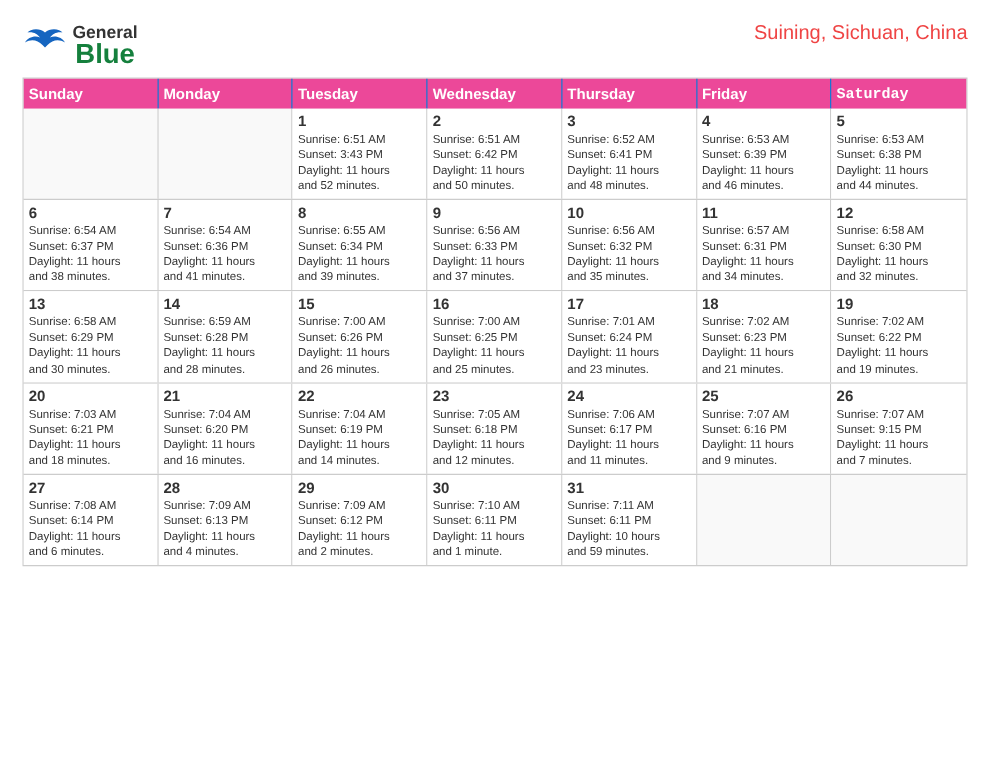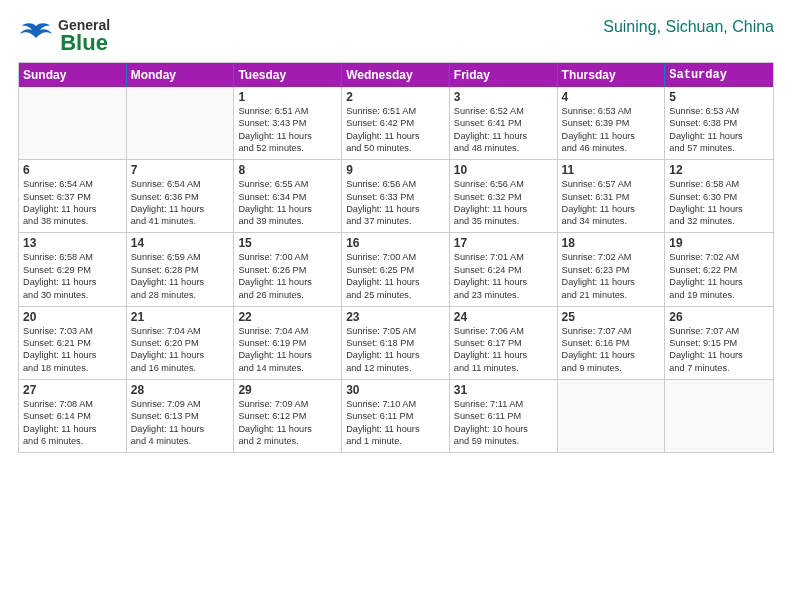--- a/index.html
+++ b/index.html
@@ -34,7 +34,7 @@
     }
     .subtitle {
       font-size: 16px;
-      color: #0f766e;
+      color: #ef4444;
     }
     .calendar {
       flex: 1;

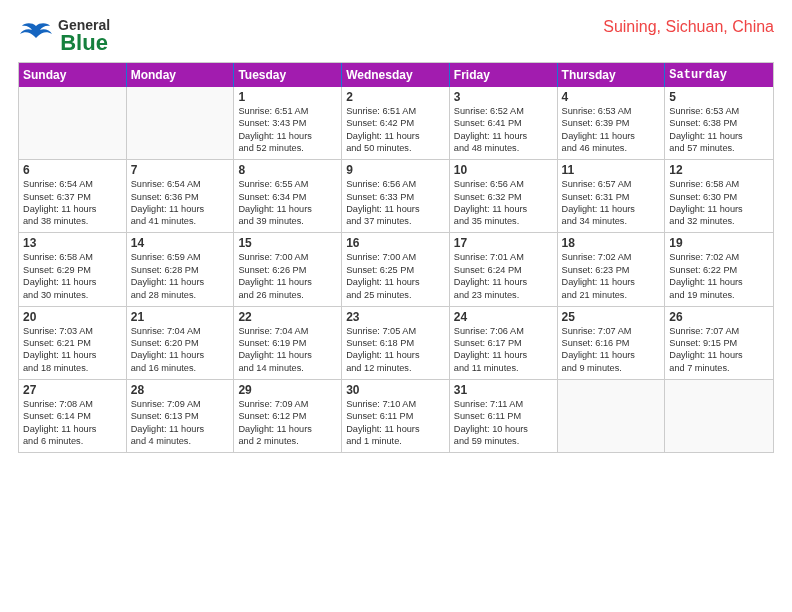--- a/index.html
+++ b/index.html
@@ -45,7 +45,7 @@
     .cal-header {
       display: grid;
       grid-template-columns: repeat(7, 1fr);
-      background: #a21caf;
+      background: #ec4899;
     }
     .cal-header-cell {
       color: #fff;

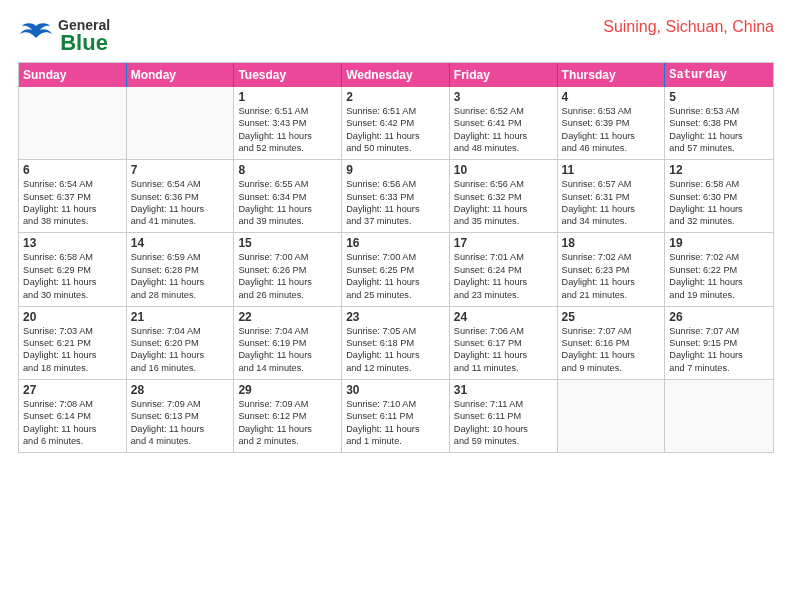--- a/index.html
+++ b/index.html
@@ -139,8 +139,8 @@
         <div class="cal-header-cell">Monday</div>
         <div class="cal-header-cell">Tuesday</div>
         <div class="cal-header-cell">Wednesday</div>
+        <div class="cal-header-cell">Thursday</div>
         <div class="cal-header-cell">Friday</div>
-        <div class="cal-header-cell">Thursday</div>
         <div class="cal-header-cell">Saturday</div>
       </div>
     <div class="cal-body">

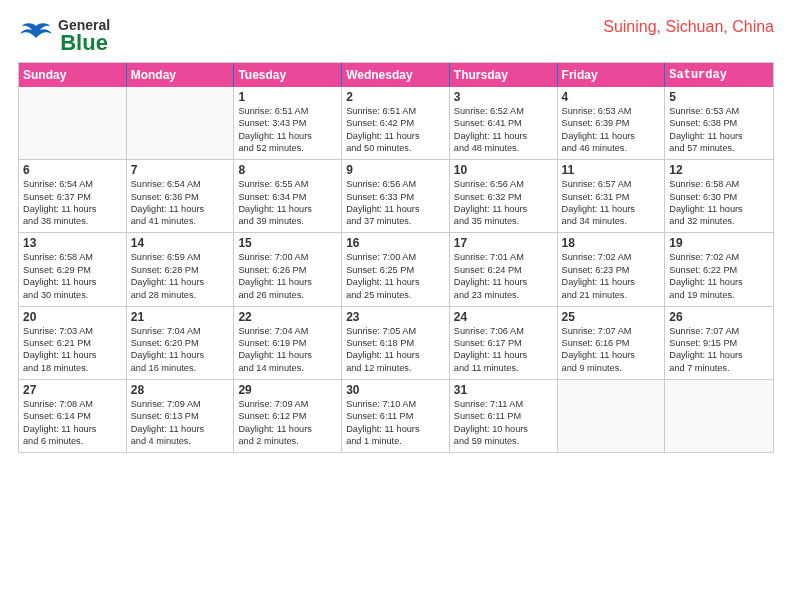--- a/index.html
+++ b/index.html
@@ -180,7 +180,7 @@
             <span class="cell-line">Sunrise: 6:53 AM</span>
             <span class="cell-line">Sunset: 6:38 PM</span>
             <span class="cell-line">Daylight: 11 hours</span>
-            <span class="cell-line">and 57 minutes.</span>
+            <span class="cell-line">and 44 minutes.</span>
           </div>
         </div>
         <div class="cal-row">

